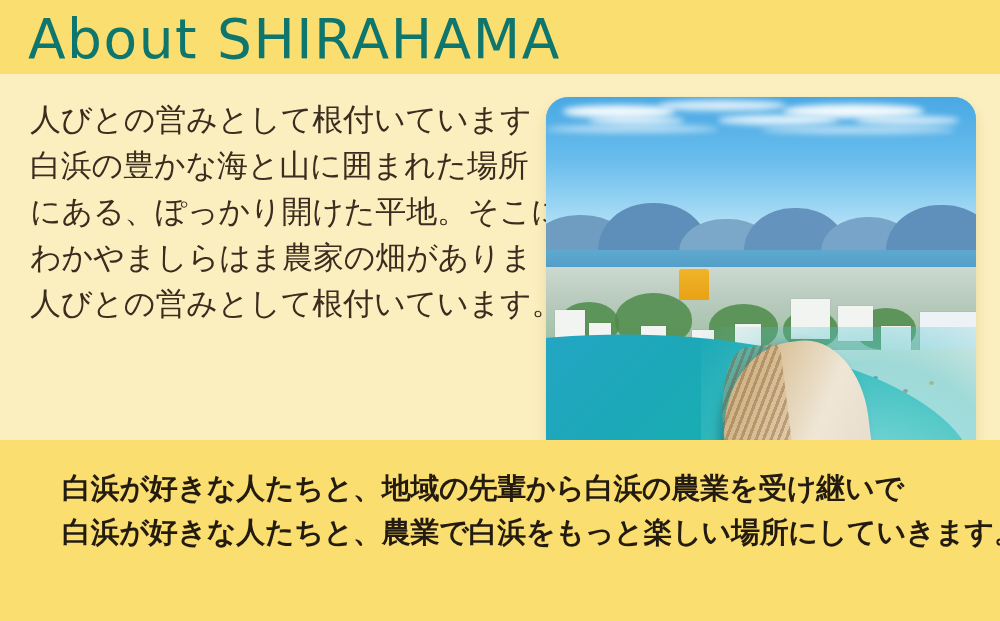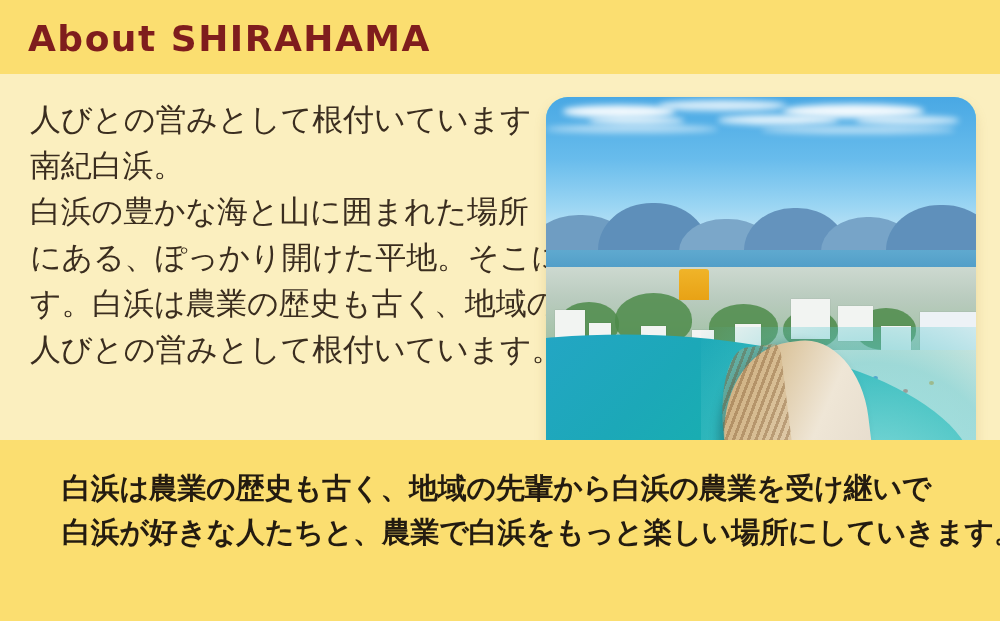--- a/index.html
+++ b/index.html
@@ -36,11 +36,11 @@
     position: absolute;
     left: 28px;
     top: 13px;
-    font-size: 36px;
+    font-size: 55px;
     line-height: 52px;
-    font-weight: 700;
+    font-weight: 400;
     letter-spacing: 1.5px;
-    color: #7f1d1d;
+    color: #0f766e;
     white-space: nowrap;
     font-family: "DejaVu Sans", "Liberation Sans", sans-serif;
   }

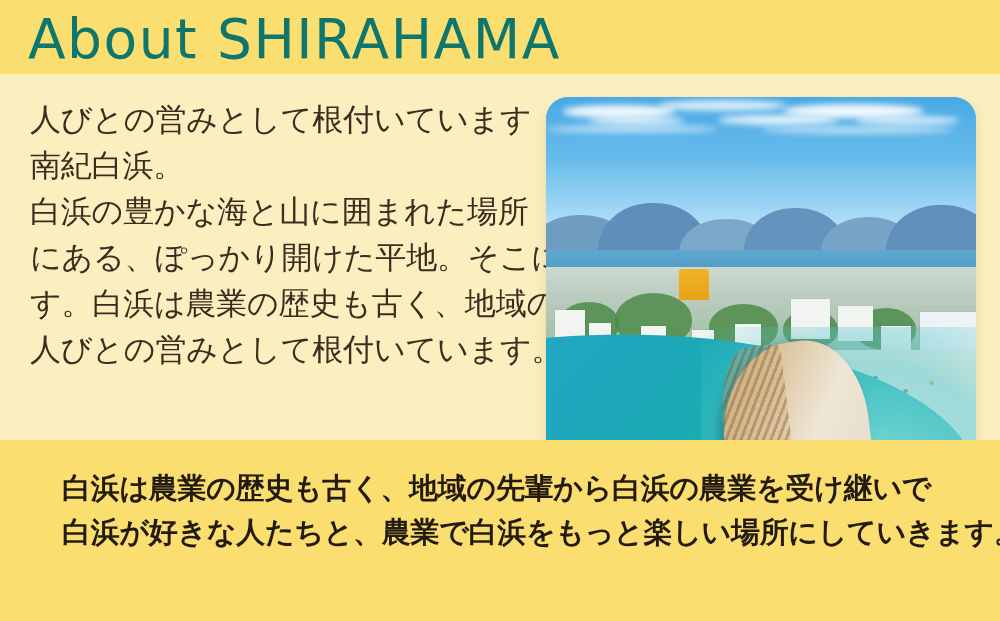--- a/index.html
+++ b/index.html
@@ -258,7 +258,6 @@
 
     <div class="intro-text">
       <span class="line">人びとの営みとして根付いています</span>
-      <span class="line">南紀白浜。</span>
       <span class="line">白浜の豊かな海と山に囲まれた場所</span>
       <span class="line">にある、ぽっかり開けた平地。そこに</span>
       <span class="line">す。白浜は農業の歴史も古く、地域の</span>

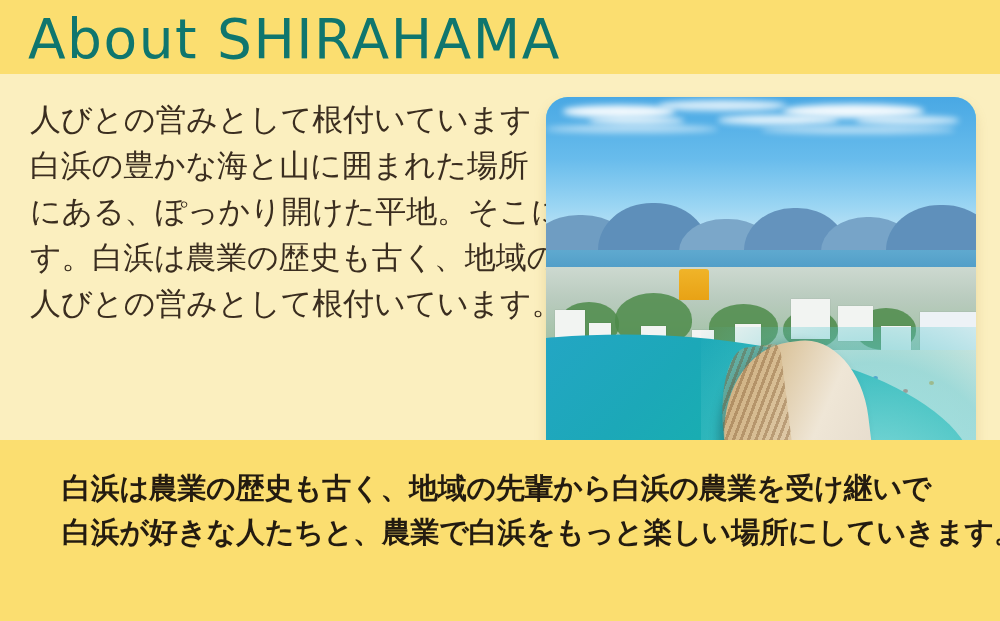--- a/index.html
+++ b/index.html
@@ -260,6 +260,7 @@
       <span class="line">人びとの営みとして根付いています</span>
       <span class="line">白浜の豊かな海と山に囲まれた場所</span>
       <span class="line">にある、ぽっかり開けた平地。そこに</span>
+      <span class="line">わかやましらはま農家の畑がありま</span>
       <span class="line">す。白浜は農業の歴史も古く、地域の</span>
       <span class="line">人びとの営みとして根付いています。</span>
     </div>

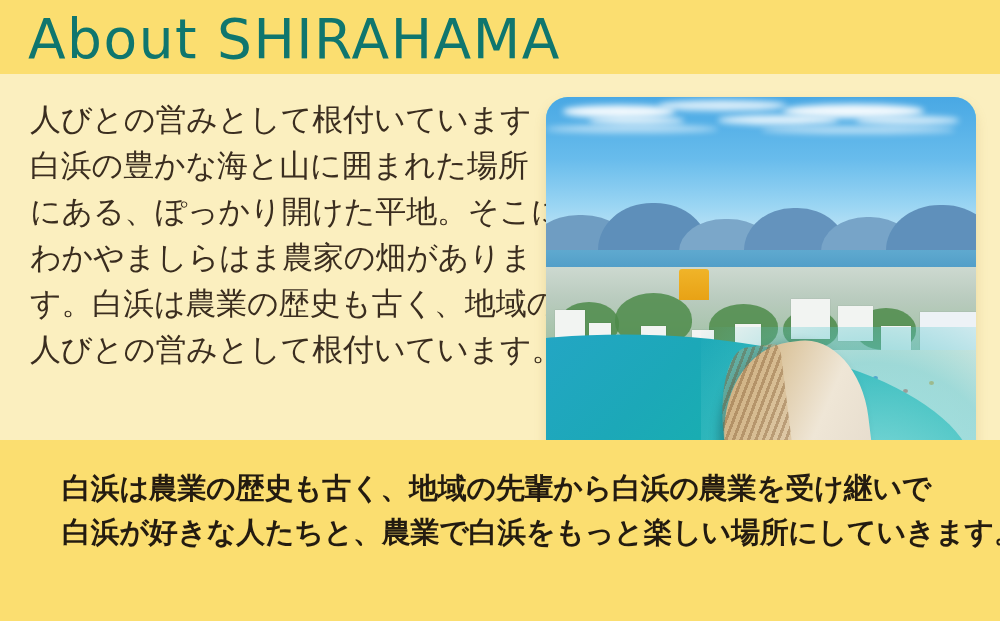--- a/index.html
+++ b/index.html
@@ -261,7 +261,6 @@
       <span class="line">白浜の豊かな海と山に囲まれた場所</span>
       <span class="line">にある、ぽっかり開けた平地。そこに</span>
       <span class="line">わかやましらはま農家の畑がありま</span>
-      <span class="line">す。白浜は農業の歴史も古く、地域の</span>
       <span class="line">人びとの営みとして根付いています。</span>
     </div>
 

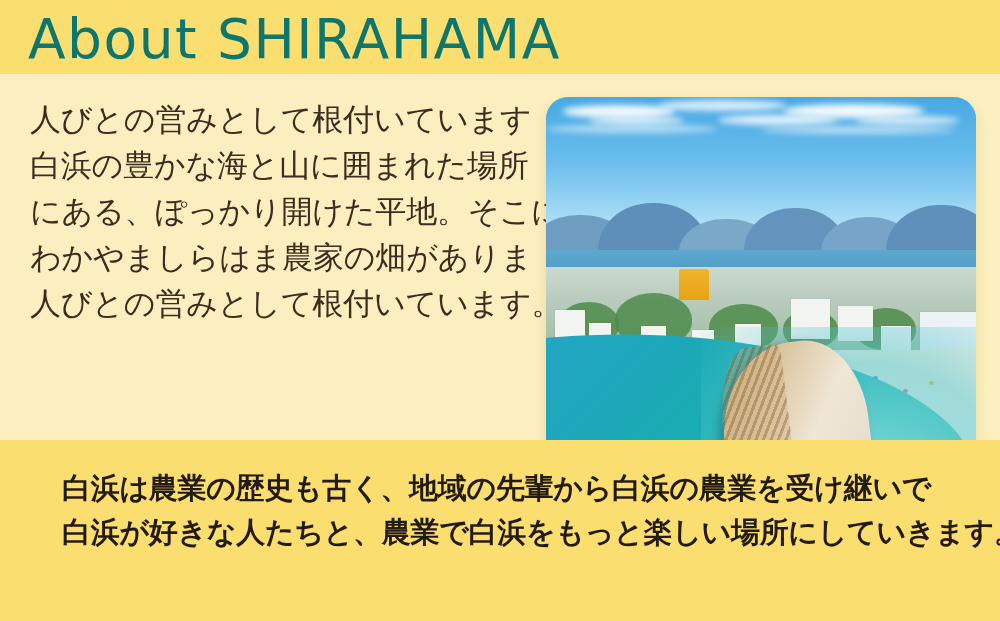--- a/index.html
+++ b/index.html
@@ -342,7 +342,7 @@
 
   <div class="bottom-band">
     <div class="closing-text">
-      <span class="line">白浜は農業の歴史も古く、地域の先輩から白浜の農業を受け継いで</span>
+      <span class="line">白浜が好きな人たちと、地域の先輩から白浜の農業を受け継いで</span>
       <span class="line">白浜が好きな人たちと、農業で白浜をもっと楽しい場所にしていきます。</span>
     </div>
   </div>

